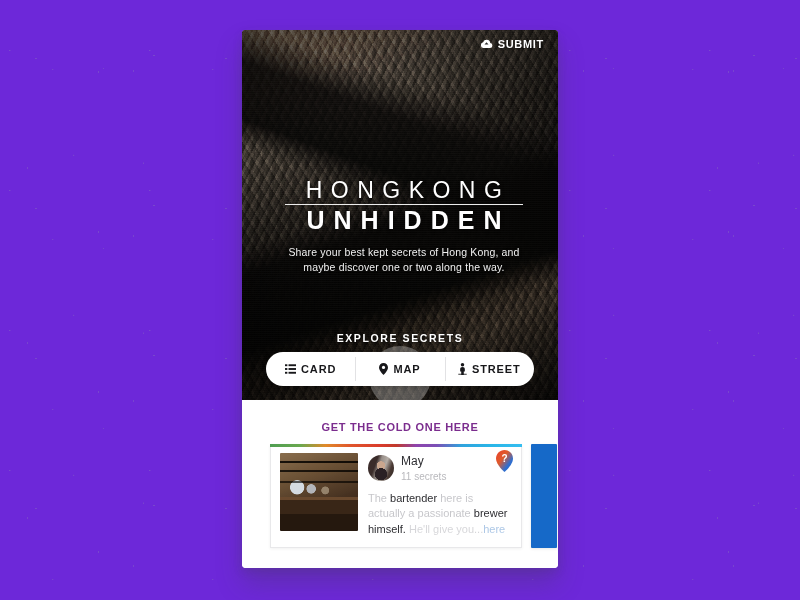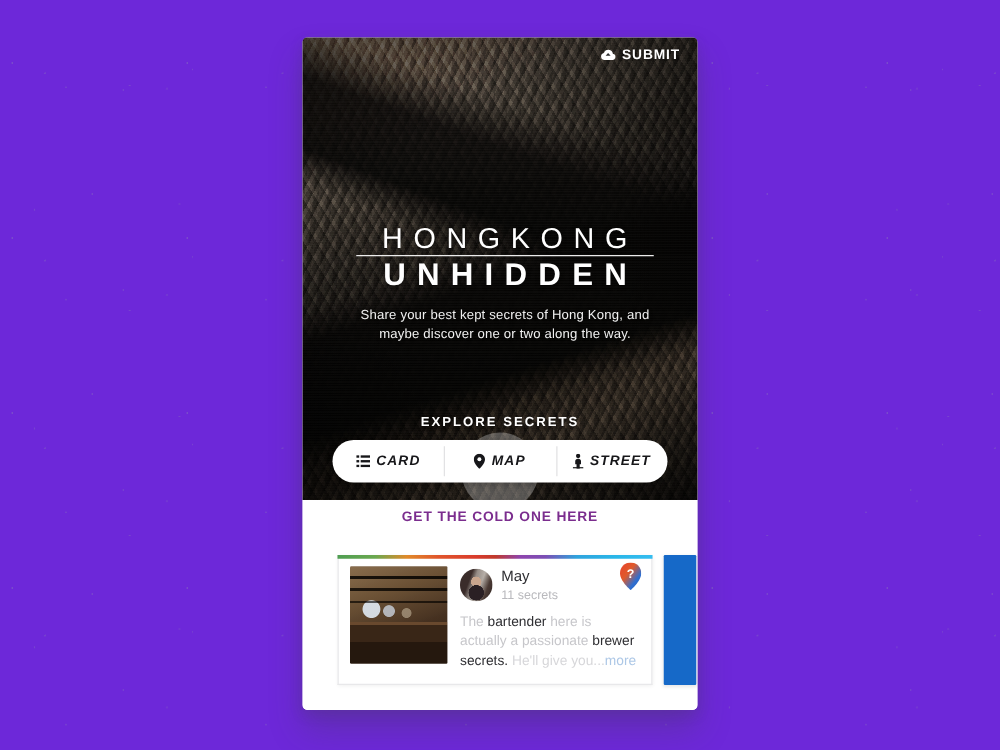--- a/index.html
+++ b/index.html
@@ -202,7 +202,6 @@
     letter-spacing: .9px;
     cursor: pointer;
     position: relative;
-    font-style: italic;
   }
   .seg + .seg::before {
     content: "";

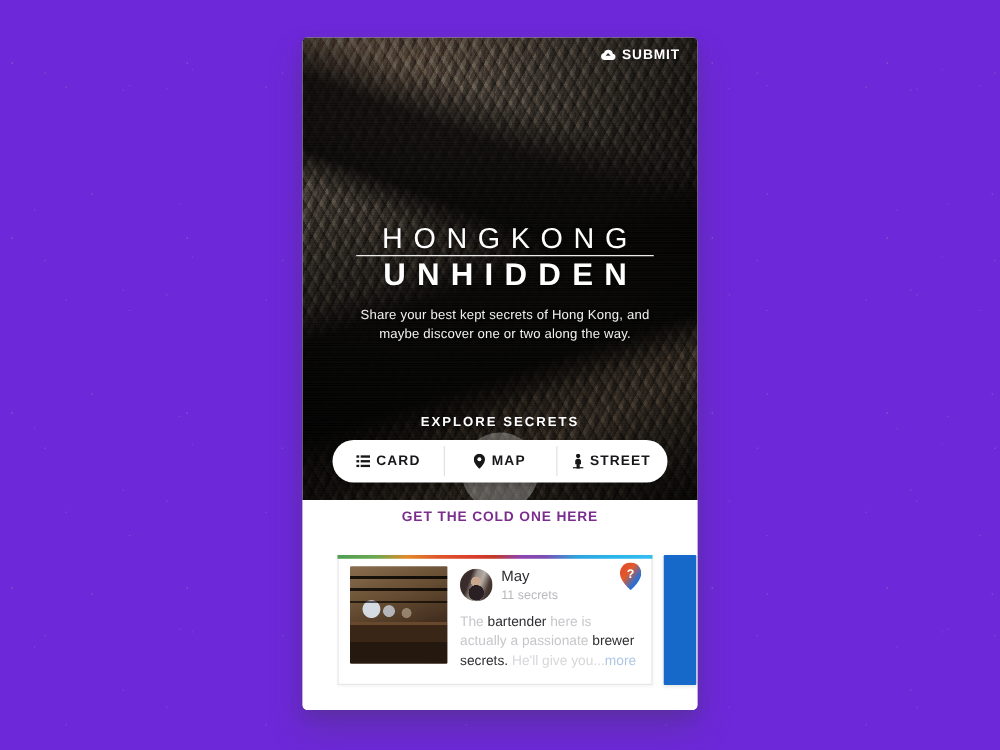--- a/index.html
+++ b/index.html
@@ -217,7 +217,7 @@
     position: relative;
     height: 168px;
     background: #fff;
-    padding-top: 8px;
+    padding-top: 21px;
     box-sizing: border-box;
   }
   .sheet-title {

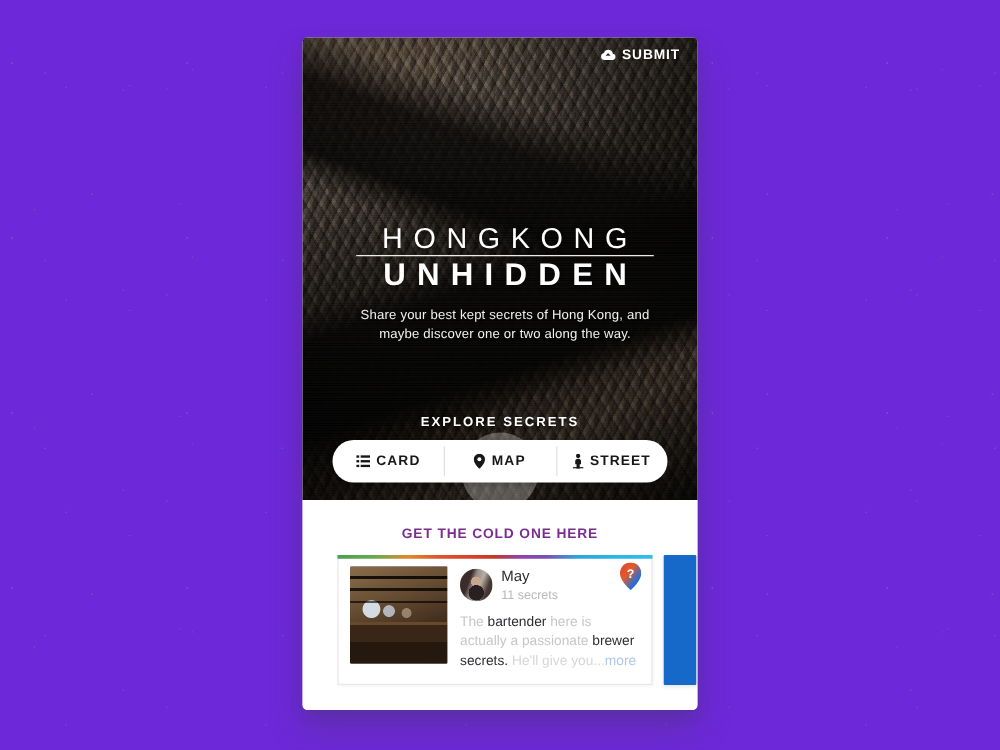--- a/index.html
+++ b/index.html
@@ -446,7 +446,7 @@
                   <div class="author-meta">11 secrets</div>
                 </div>
               </div>
-              <div class="snippet"><span class="dim">The </span><span>bartender </span><span class="dim">here is </span><span class="dim">actually a passionate </span><span>brewer </span><span>secrets. </span><span class="dim2">He'll give you...</span><span class="more">more</span></div>
+              <div class="snippet"><span class="dim">The </span><span>bartender </span><span class="dim">here is </span><span class="dim">actually a passionate </span><span>brewer </span><span>himself. </span><span class="dim2">He'll give you...</span><span class="more">more</span></div>
             </div>
           </div>
         </div>

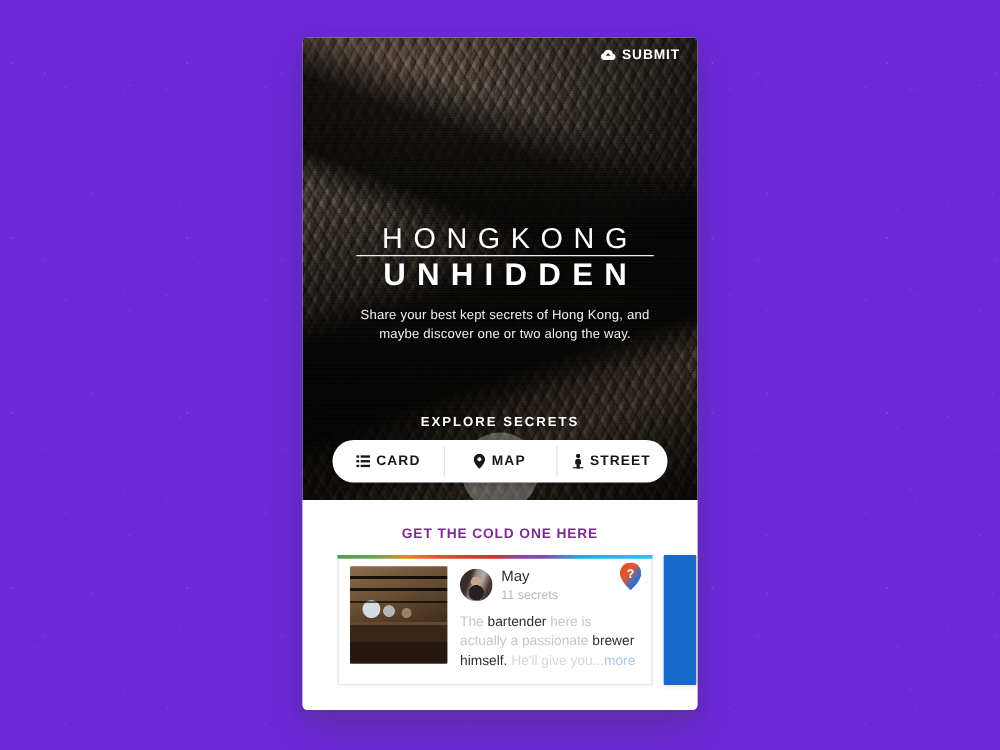--- a/index.html
+++ b/index.html
@@ -446,7 +446,7 @@
                   <div class="author-meta">11 secrets</div>
                 </div>
               </div>
-              <div class="snippet"><span class="dim">The </span><span>bartender </span><span class="dim">here is </span><span class="dim">actually a passionate </span><span>brewer </span><span>himself. </span><span class="dim2">He'll give you...</span><span class="more">more</span></div>
+              <div class="snippet"><span class="dim">The </span><span>bartender </span><span class="dim">here is </span><span class="dim">actually a passionate </span><span>brewer </span><span>himself. </span><span class="dim2">He'll give you...</span><span class="more">here</span></div>
             </div>
           </div>
         </div>

